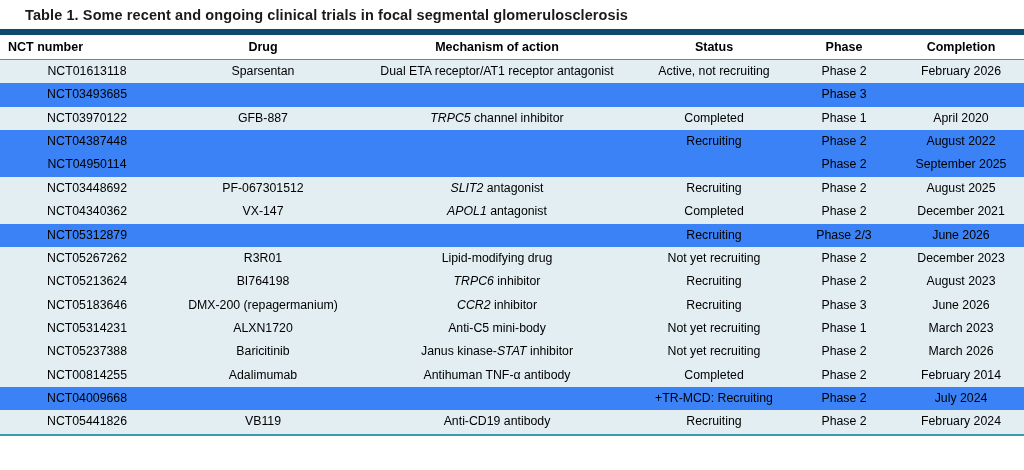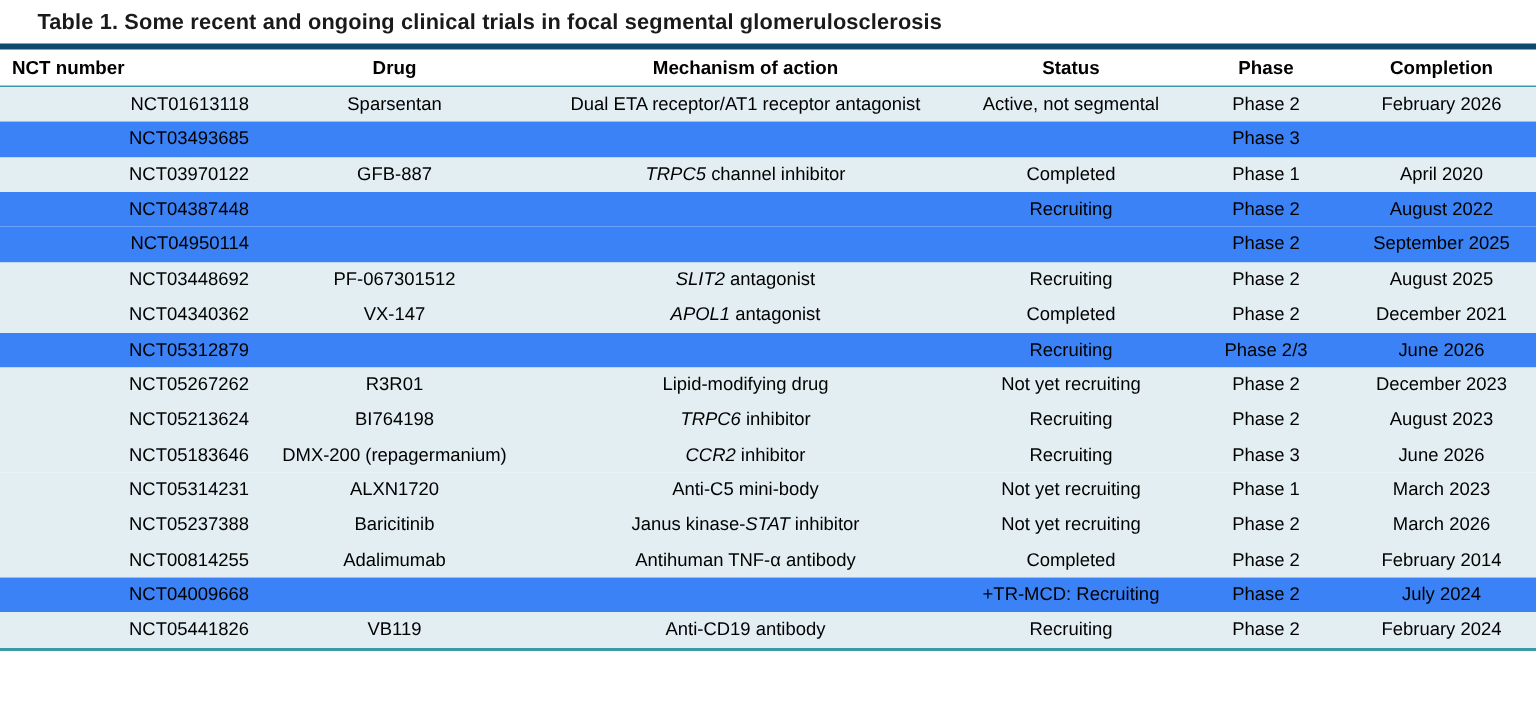--- a/index.html
+++ b/index.html
@@ -40,7 +40,7 @@
     font-size: 12.5px;
     font-weight: bold;
     padding: 5px 4px 5px 4px;
-    border-top: 4px solid #0c4a6e;
+    border-top: 6px solid #0c4a6e;
     border-bottom: 1.5px solid #3a9aa8;
     background: #ffffff;
     text-align: center;

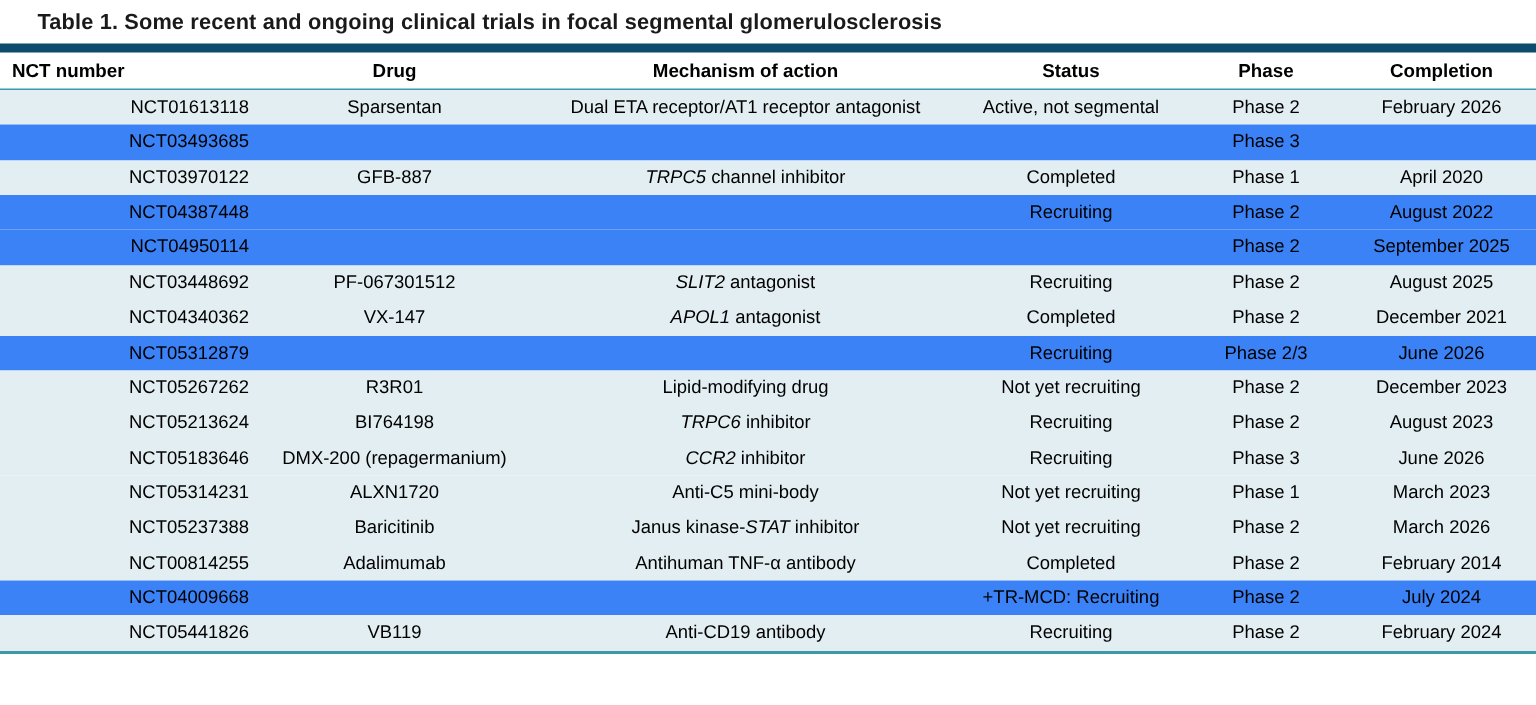--- a/index.html
+++ b/index.html
@@ -58,7 +58,7 @@
     line-height: 1.25;
   }
   tbody td.left {
-    text-align: right;
+    text-align: center;
     padding-left: 8px;
   }
   tbody tr.alt td {

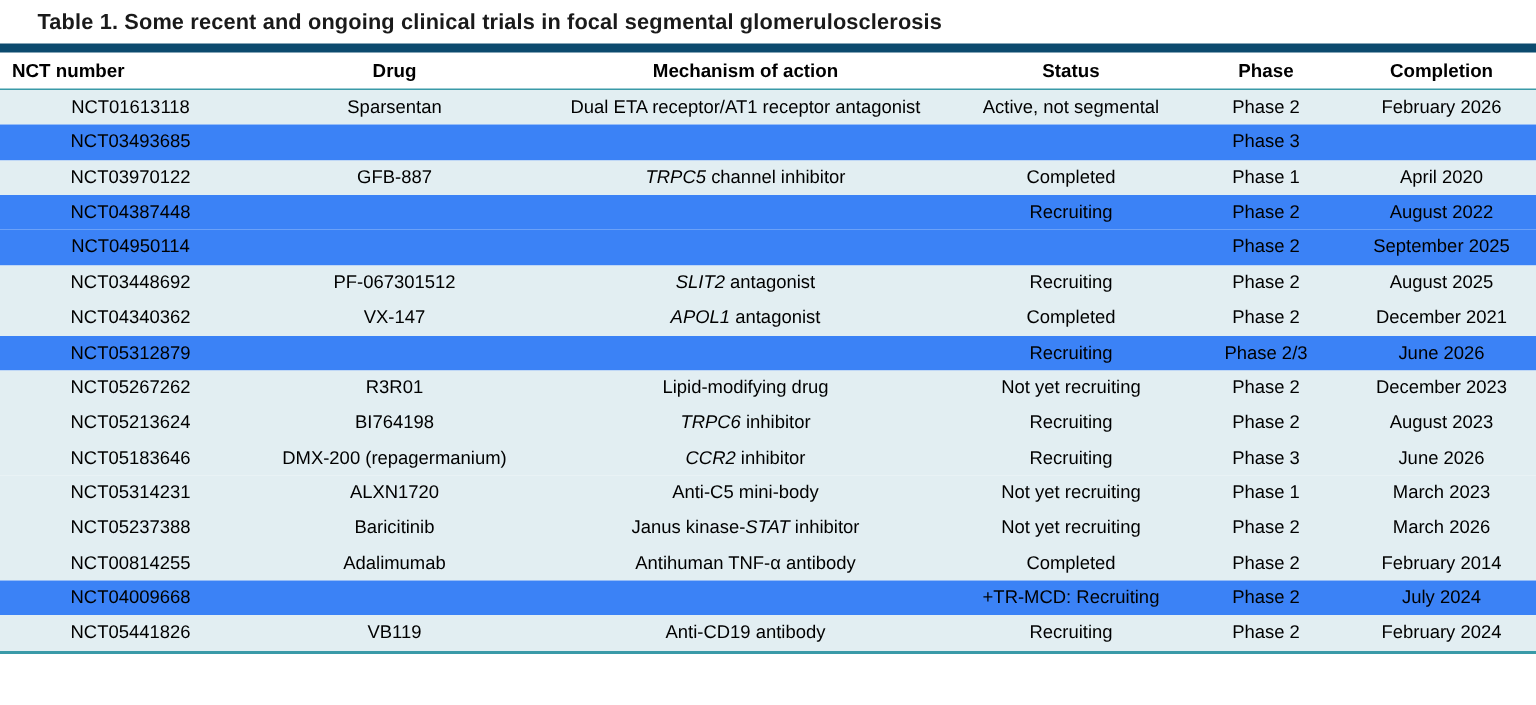--- a/index.html
+++ b/index.html
@@ -112,7 +112,7 @@
           <td class="left">NCT01613118</td>
           <td>Sparsentan</td>
           <td>Dual ETA receptor/AT1 receptor antagonist</td>
-          <td>Active, not segmental</td>
+          <td>Active, not recruiting</td>
           <td>Phase 2</td>
           <td>February 2026</td>
         </tr>

